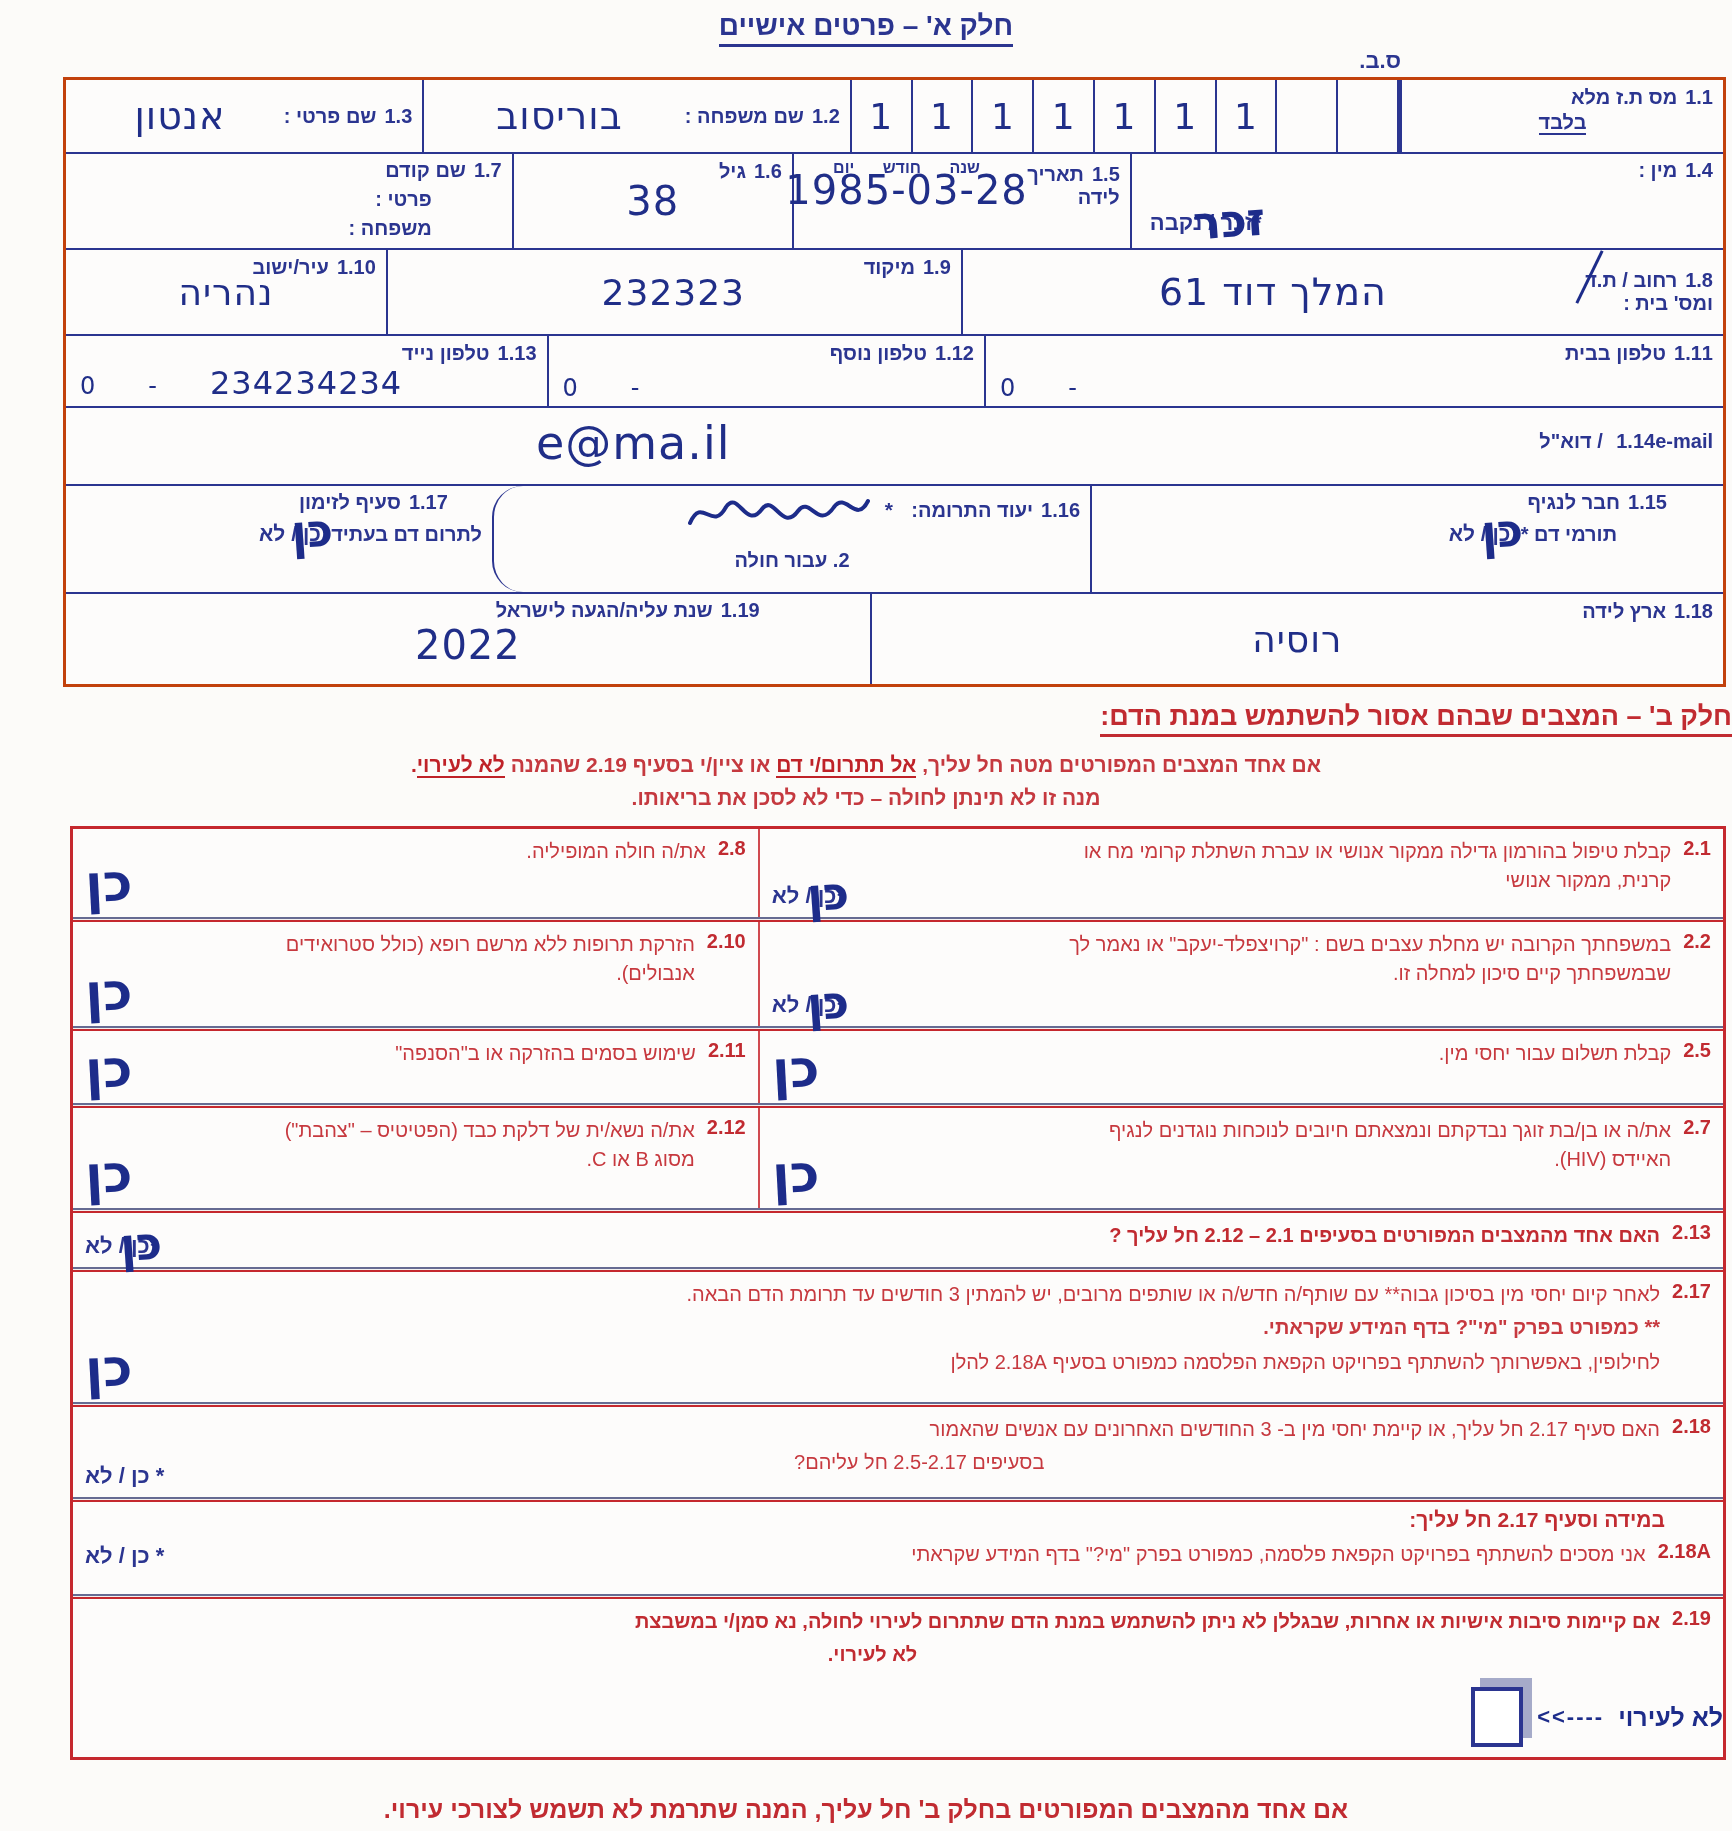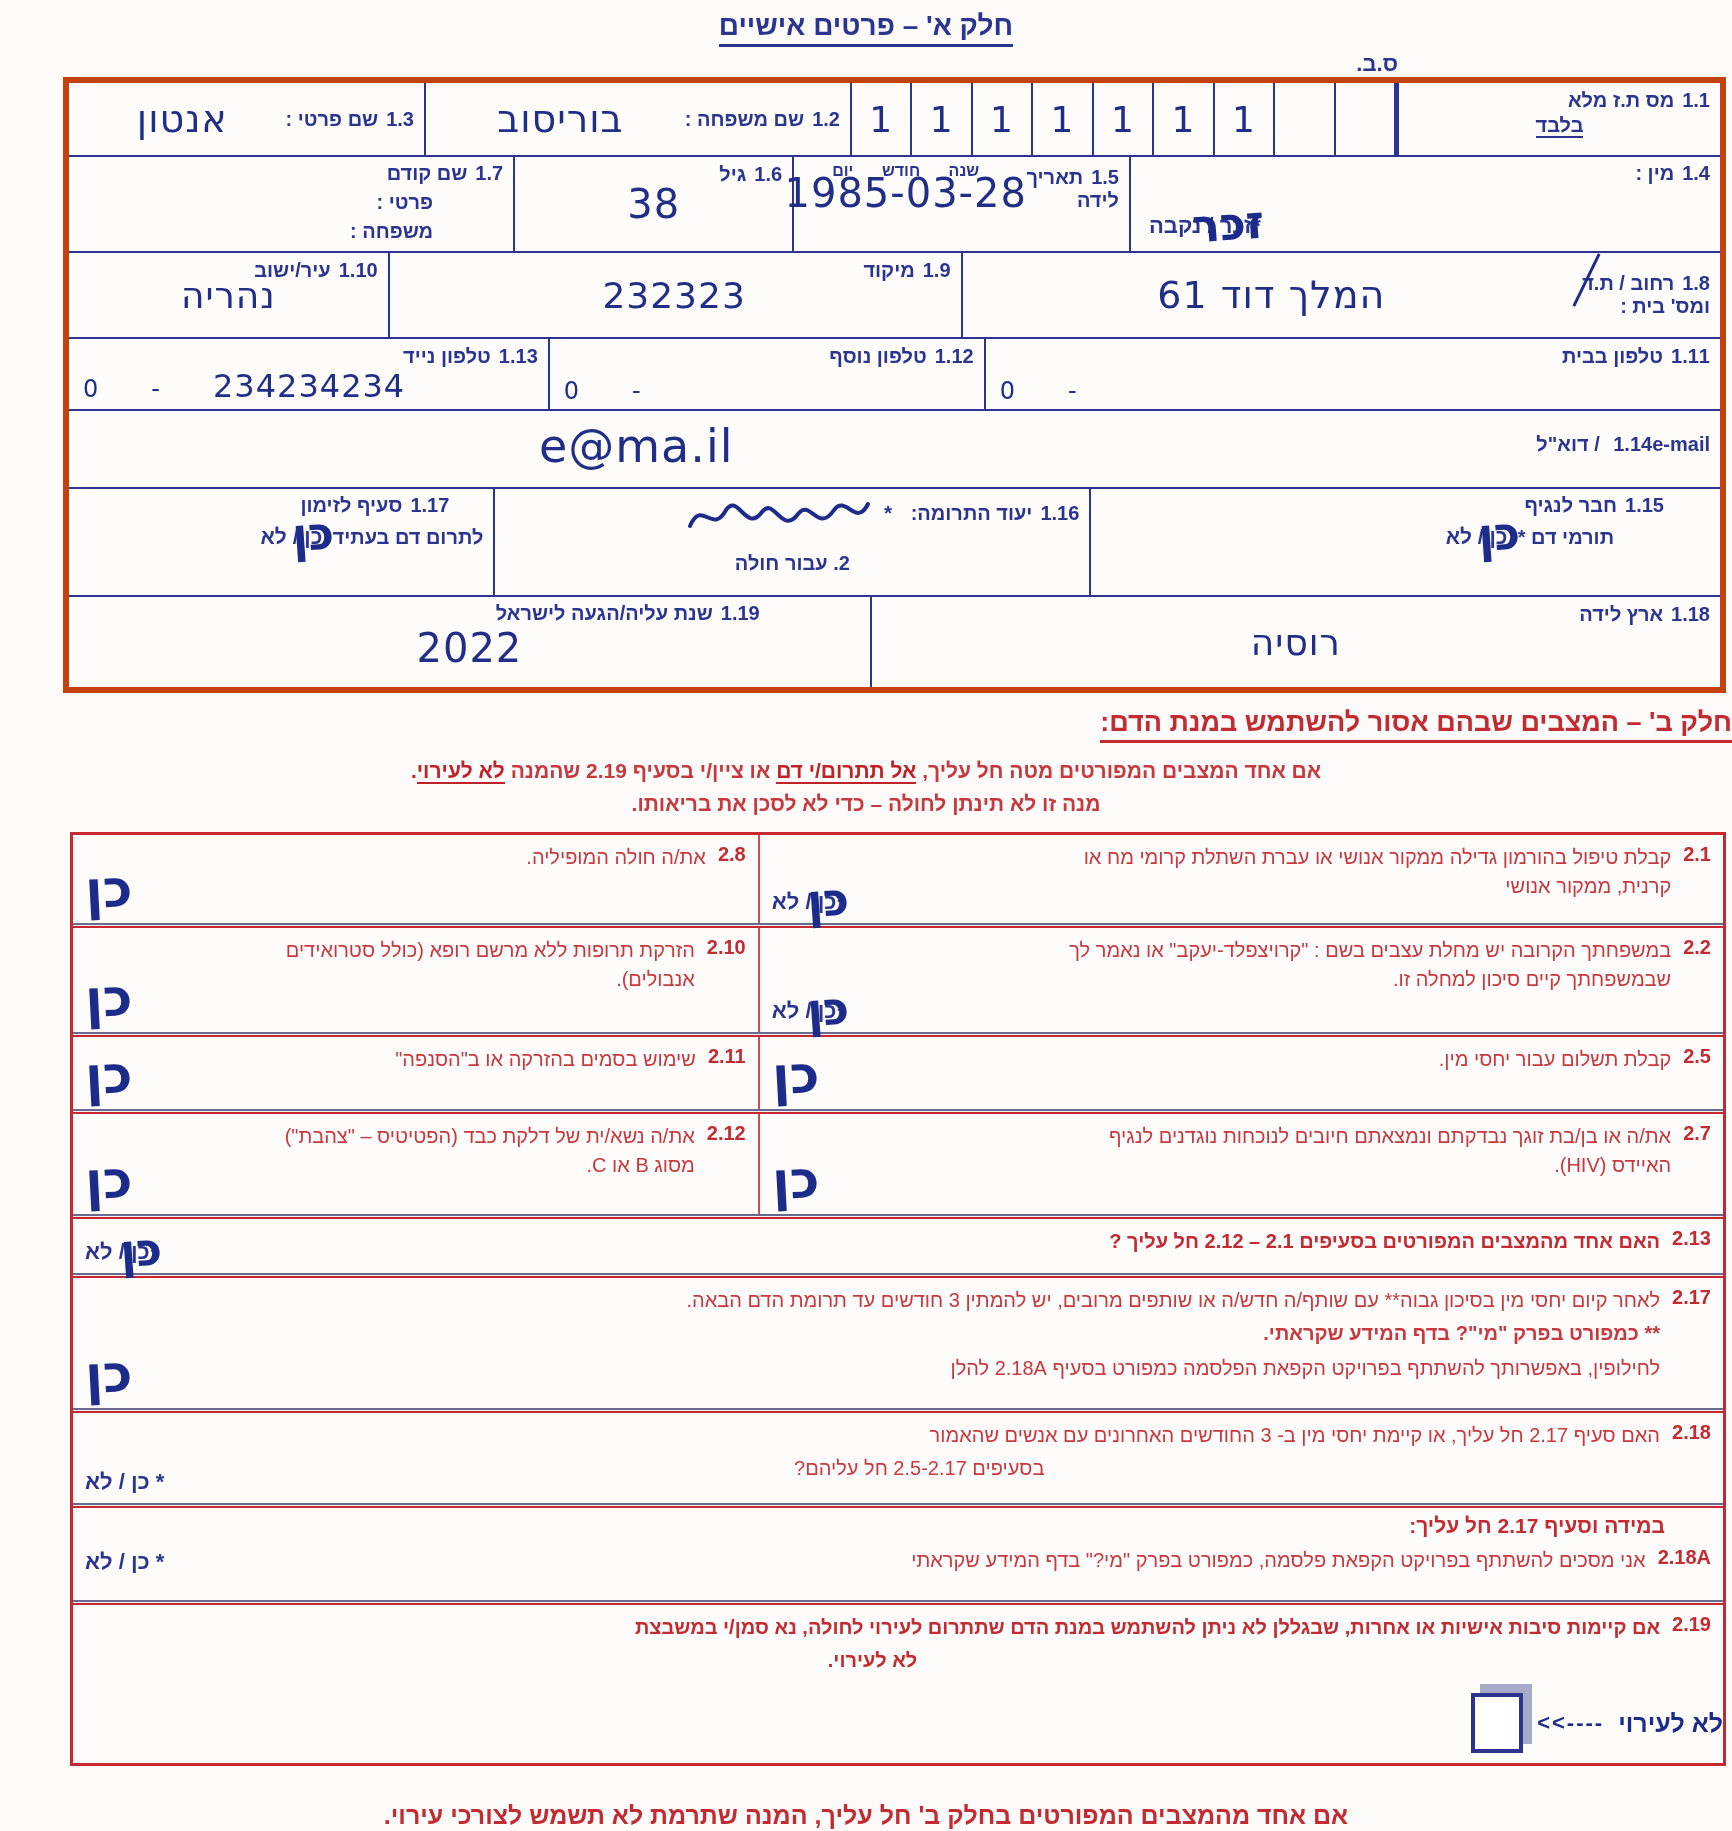--- a/index.html
+++ b/index.html
@@ -14,7 +14,7 @@
   .title-b span { display:inline-block; font-size:27px; font-weight:bold; color:#c12b31; border-bottom:3px solid #c12b31; padding-bottom:2px; }
 
   
-  .tableA { position:relative; margin:30px 6px 0 63px; border:6px solid #c2410c; background:#fdfcfb; }
+  .tableA { position:relative; margin:30px 6px 0 63px; border:3px solid #c2410c; background:#fdfcfb; }
   .sb { position:absolute; top:-32px; right:322px; font-size:22px; font-weight:bold; color:#2b3590; }
   .arow { display:flex; direction:rtl; }
   .arow + .arow { border-top:2px solid #2b3590; }

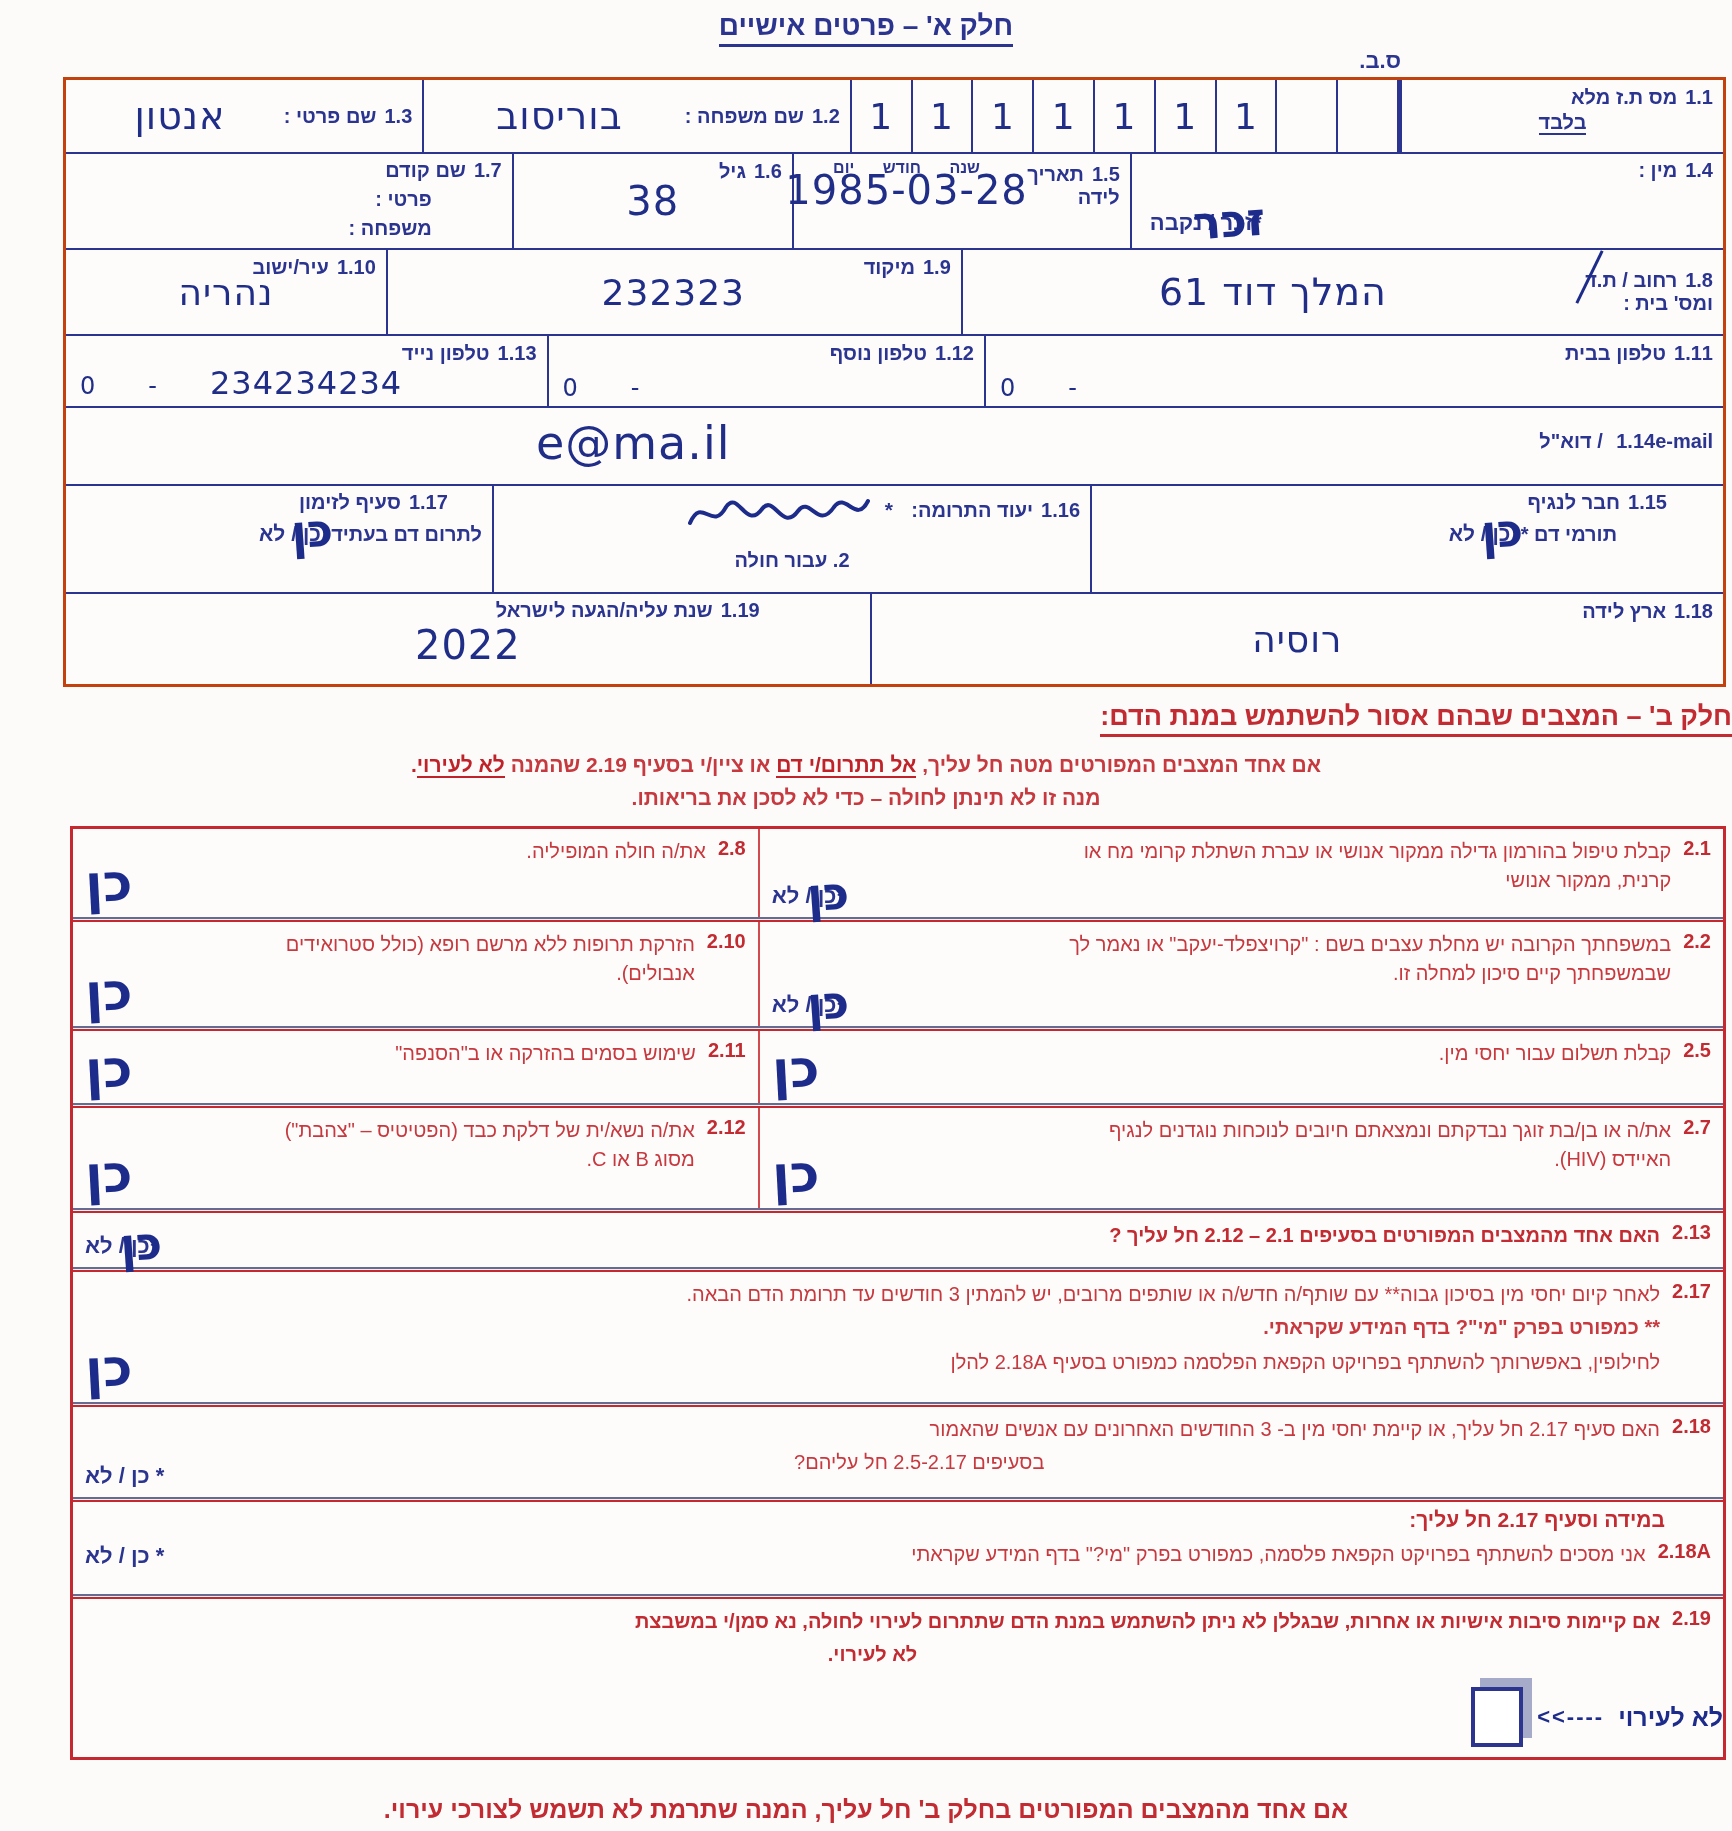--- a/index.html
+++ b/index.html
@@ -48,7 +48,7 @@
   
   .c111 { width:44.6%; } .c112 { width:26.4%; } .c113 { width:29%; }
   
-  .c115 { width:38.2%; } .c116 { width:36.1%; } .c117 { width:25.7%; }
+  .c115 { width:38.2%; } .c116 { width:36.1%;border-radius:31px; } .c117 { width:25.7%; }
   
   .c118 { width:51.5%; } .c119 { width:48.5%; }
 

